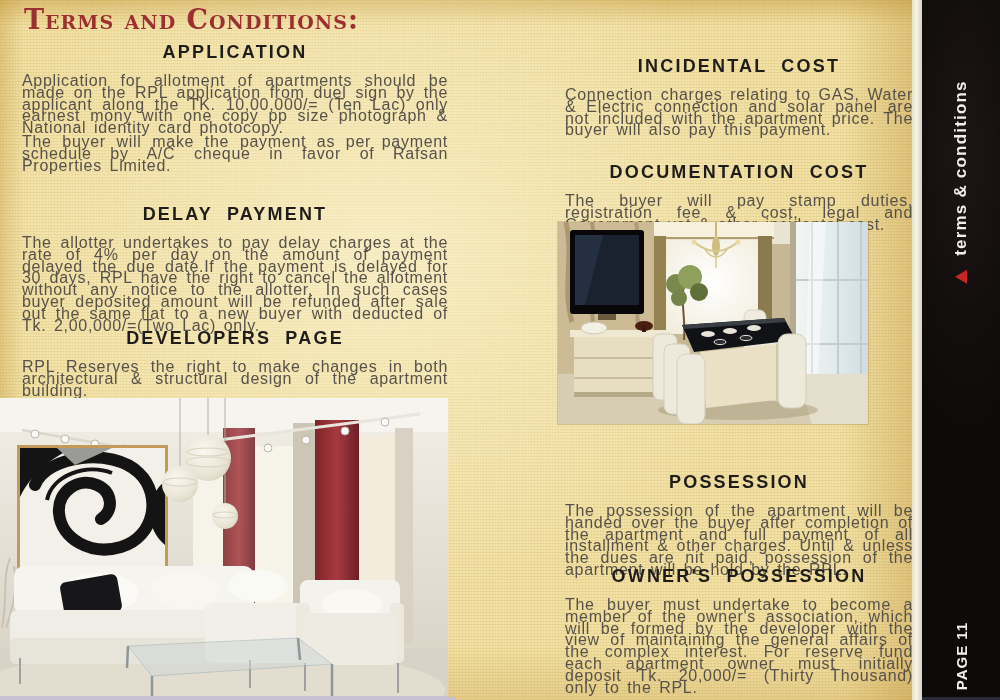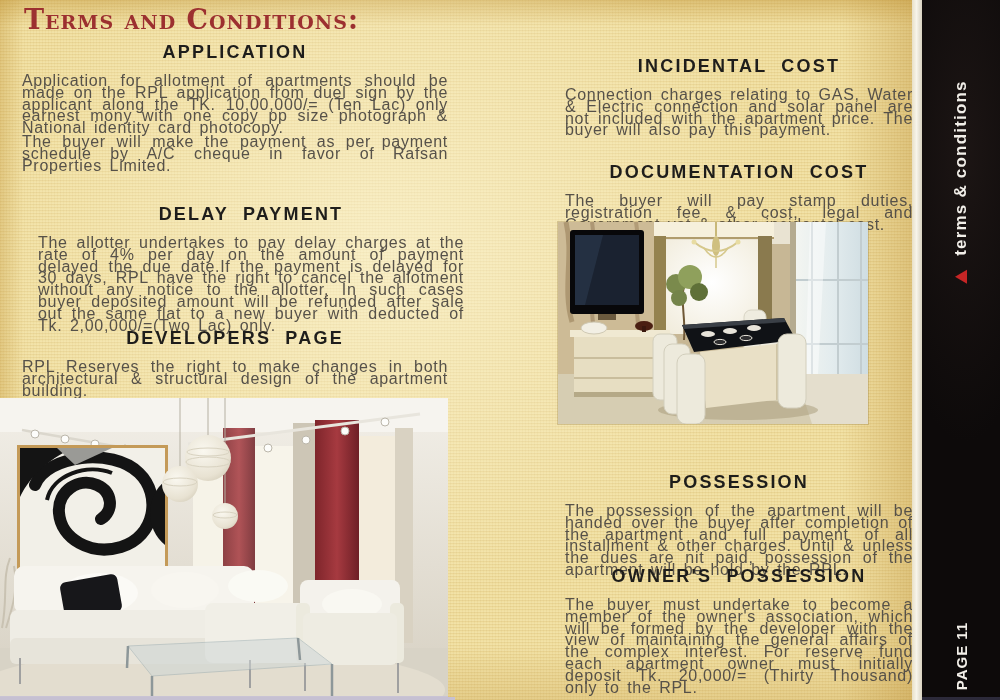--- a/index.html
+++ b/index.html
@@ -72,7 +72,7 @@
       <p>The buyer will make the payment as per payment schedule by A/C cheque in favor of Rafsan Properties Limited.</p>
     </section>
 
-    <section class="sec" style="left:38px;top:204px;width:426px;">
+    <section class="sec" style="left:22px;top:204px;width:426px;">
       <h2>DELAY PAYMENT</h2>
       <p>The allotter undertakes to pay delay charges at the rate of 4% per day on the amount of payment delayed the due date.If the payment is delayed for 30 days, RPL have the right to cancel the allotment without any notice to the allotter. In such cases buyer deposited amount will be refunded after sale out the same flat to a new buyer with deducted of Tk. 2,00,000/=(Two Lac) only.</p>
     </section>

